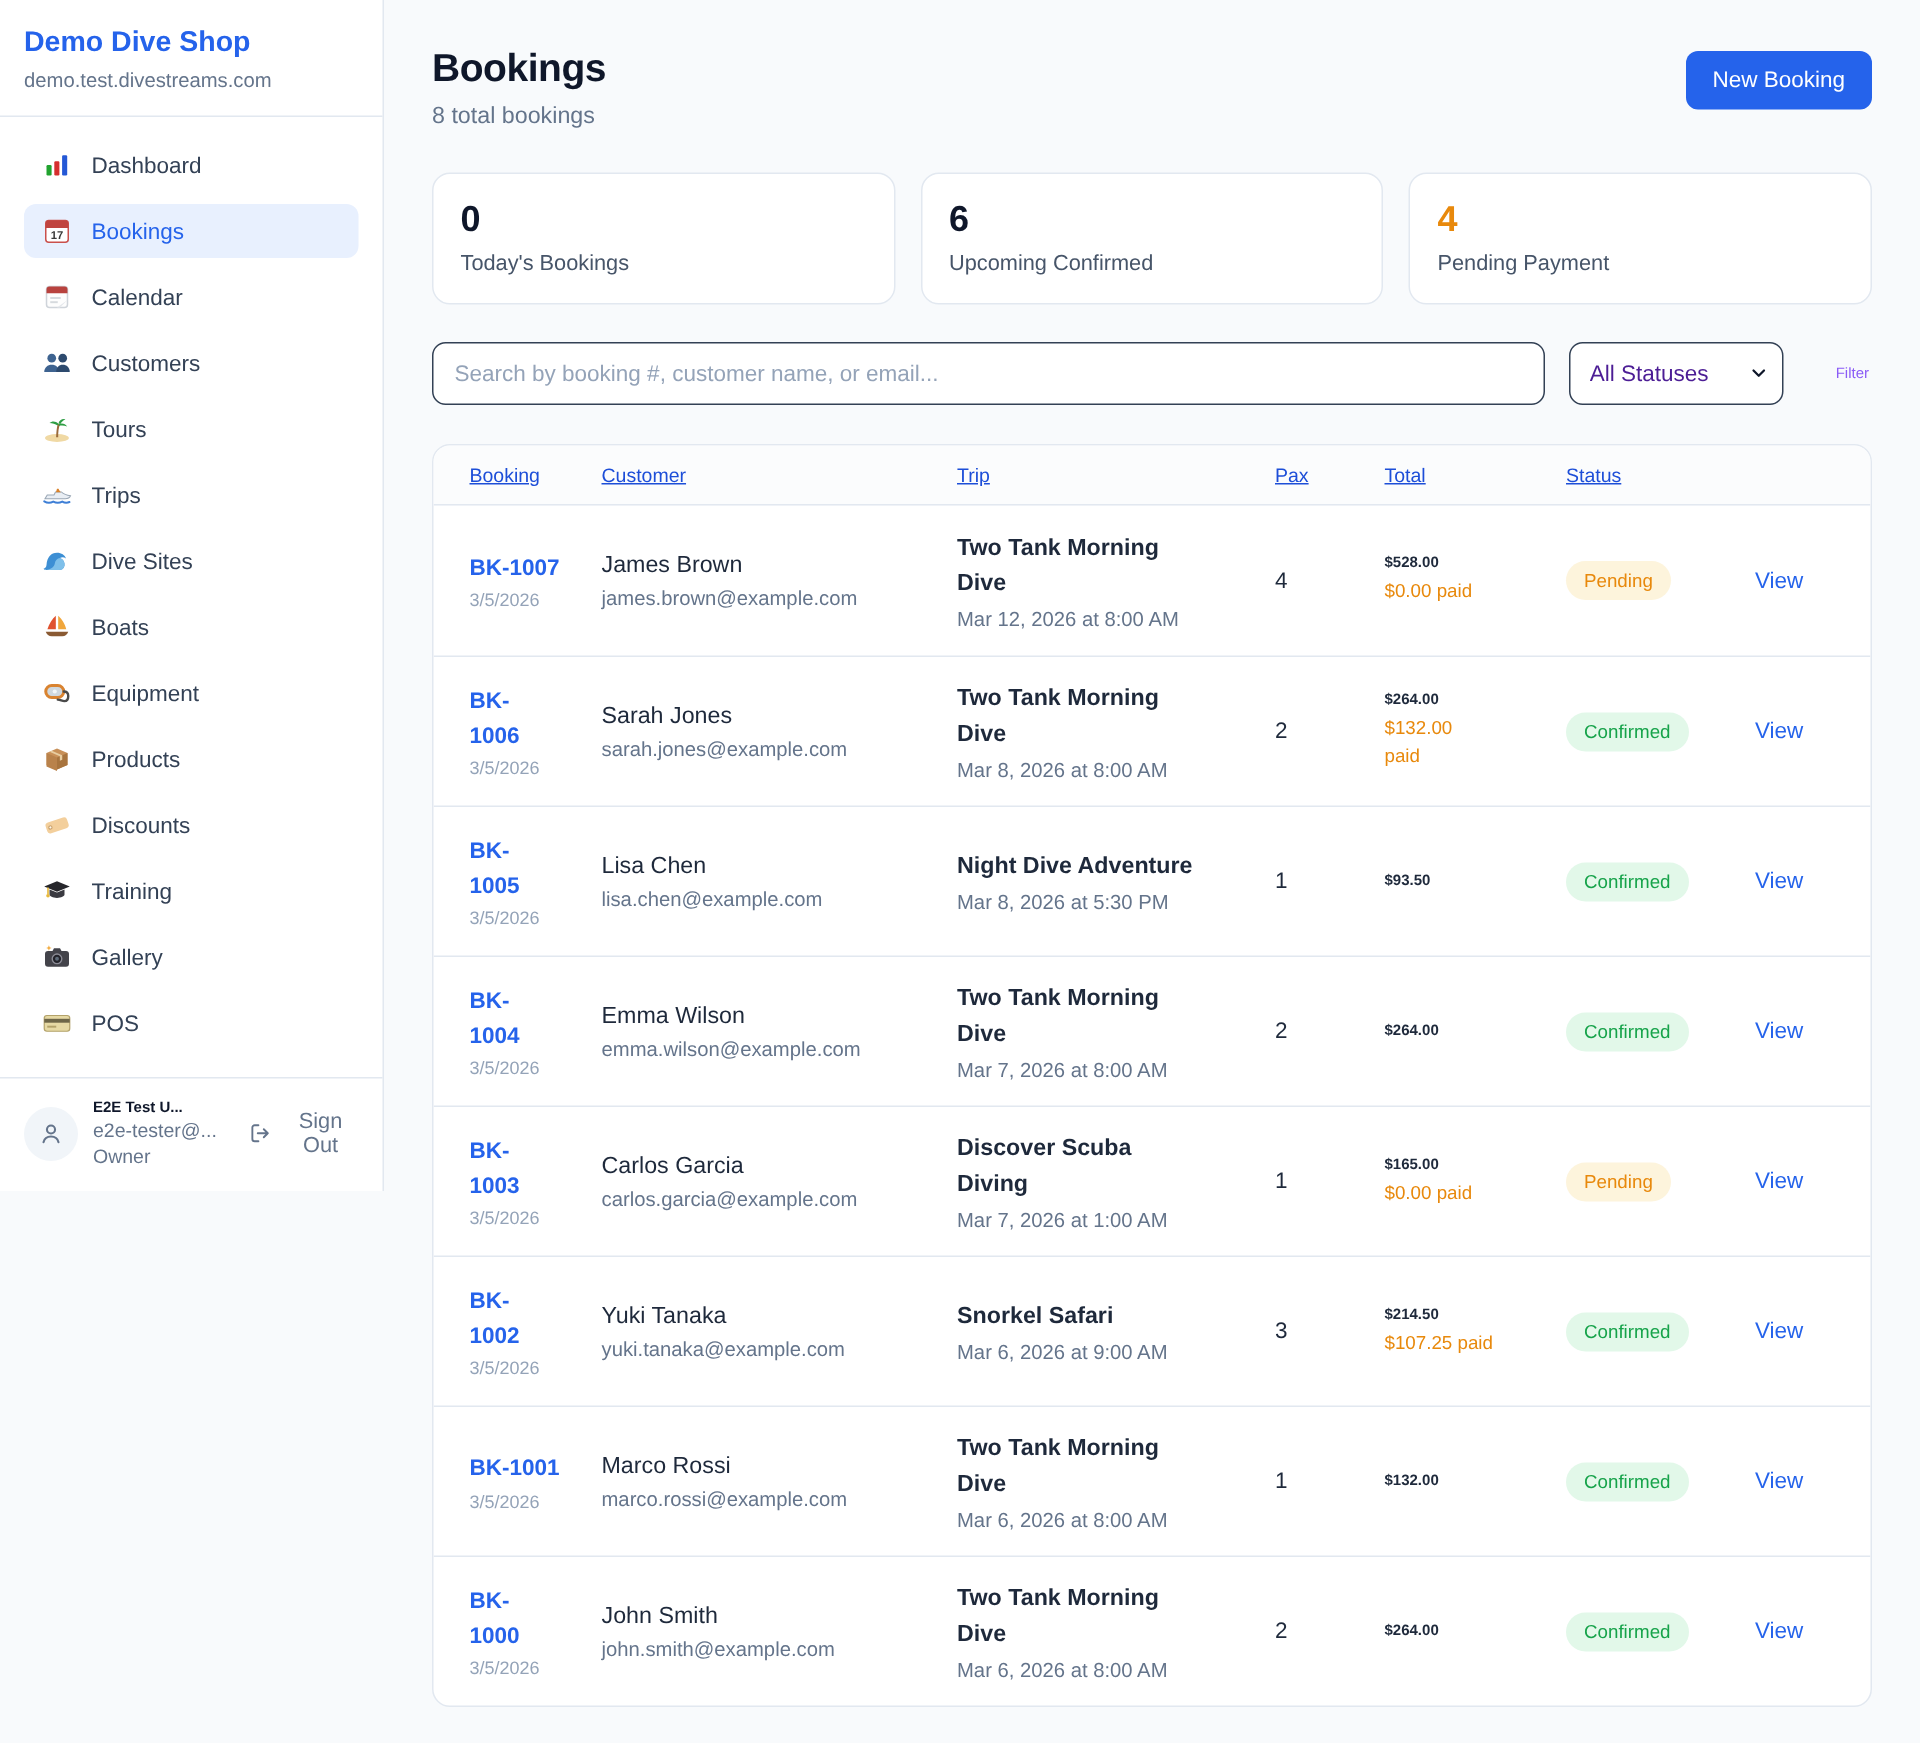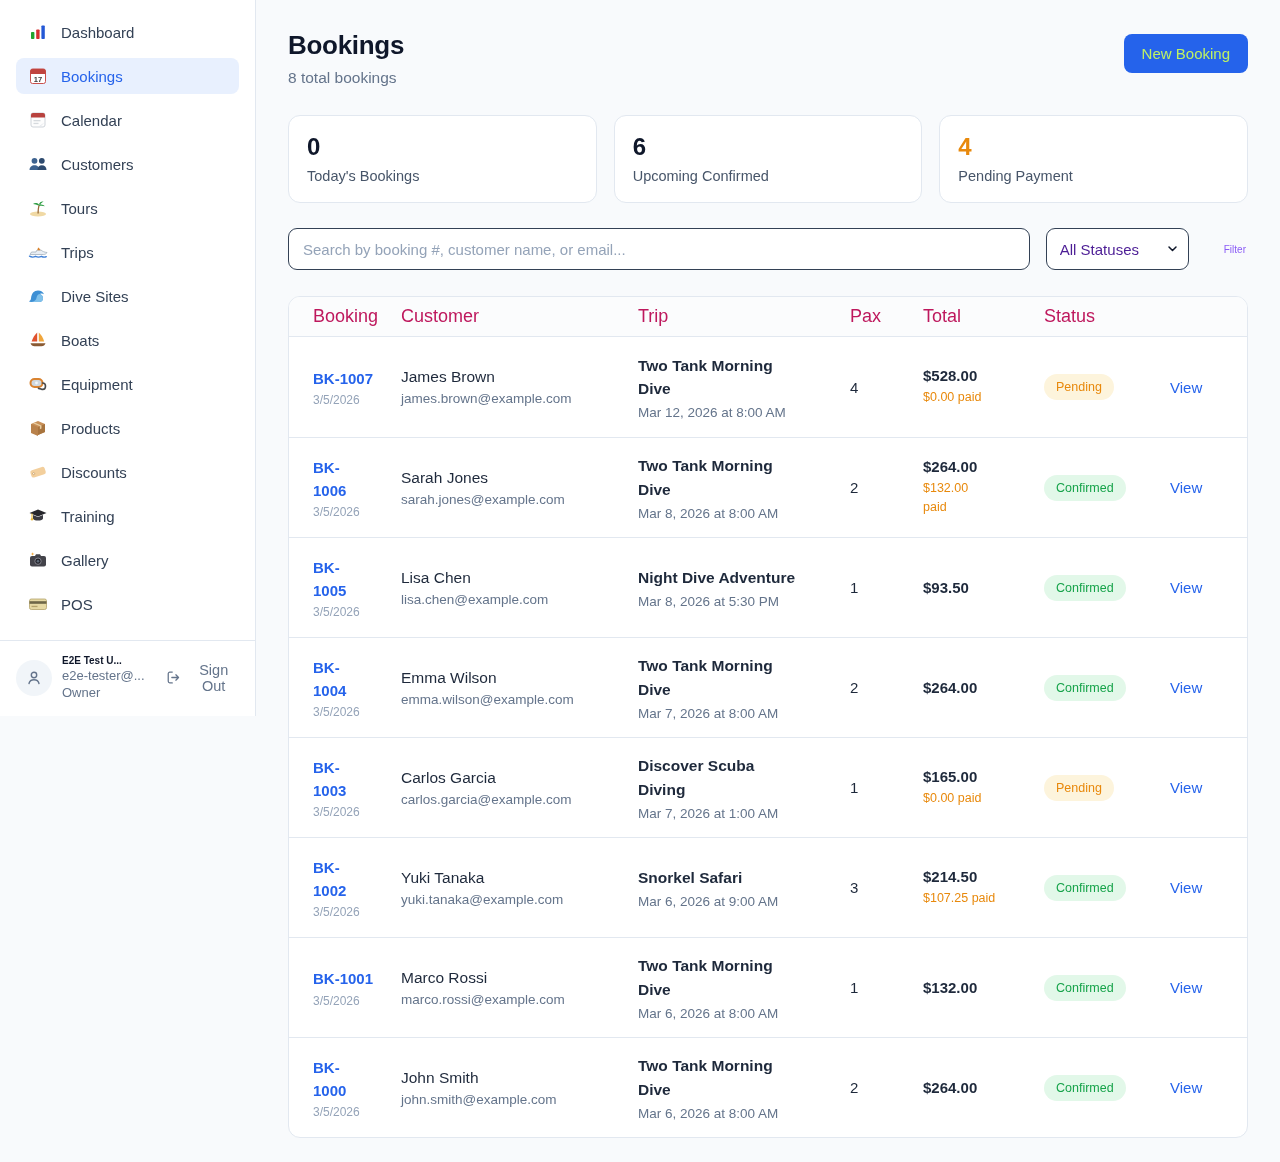--- a/index.html
+++ b/index.html
@@ -113,6 +113,10 @@
 <body>
 
 <aside class="sidebar">
+  <div class="shop-block">
+    <div class="shop-name">Demo Dive Shop</div>
+    <div class="shop-domain">demo.test.divestreams.com</div>
+  </div>
 
   <nav class="nav">
     <div class="nav-item">

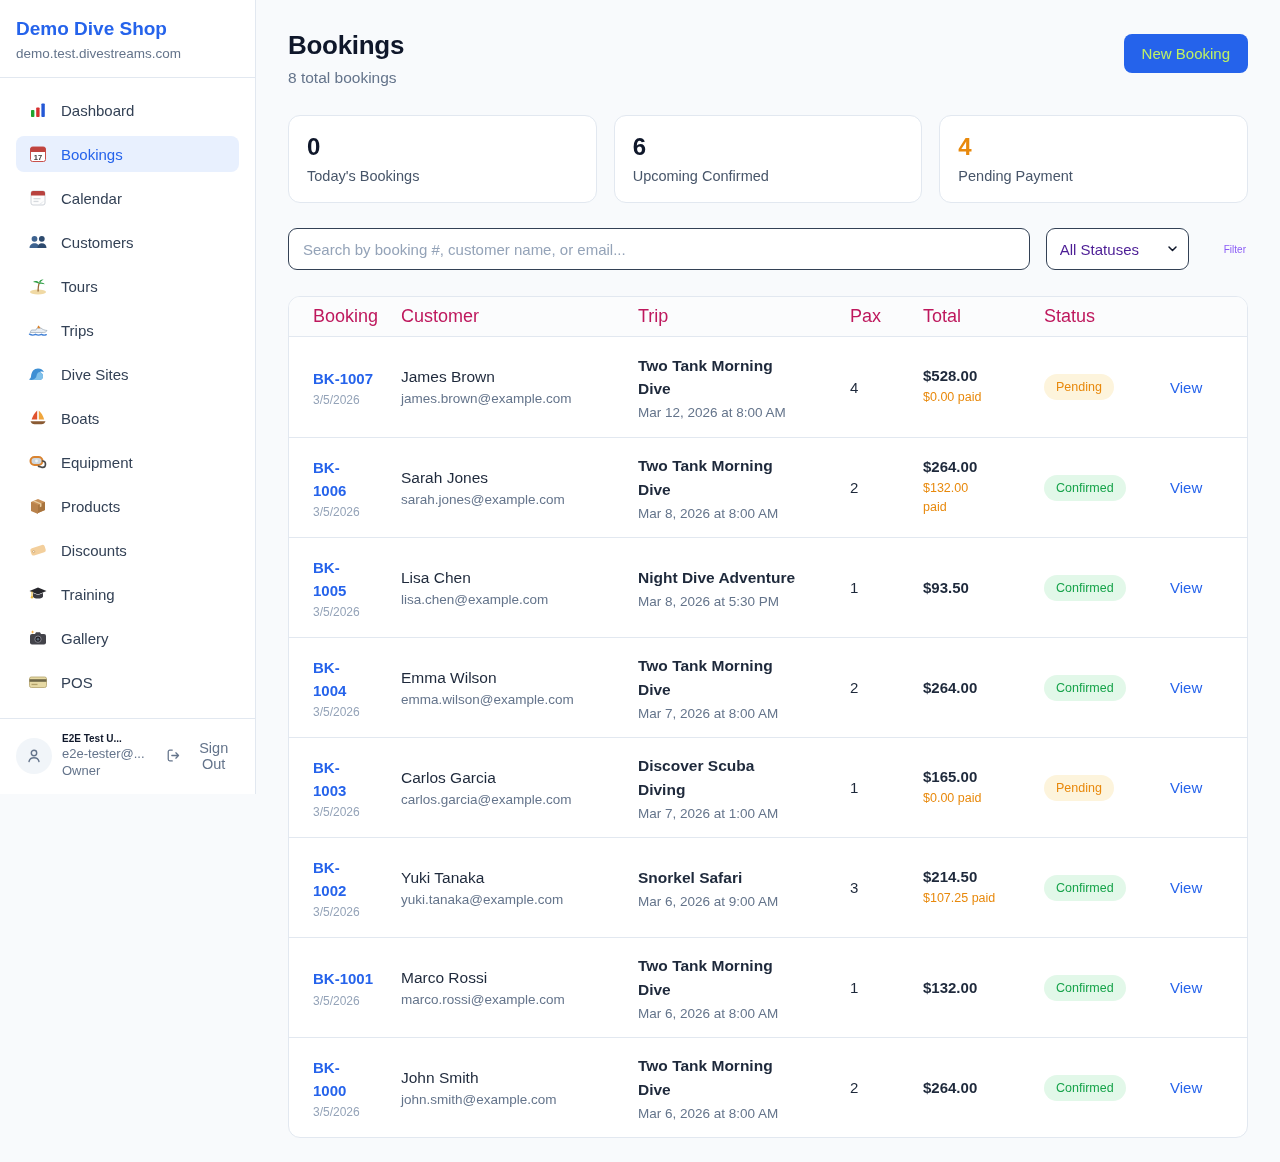--- a/index.html
+++ b/index.html
@@ -44,7 +44,7 @@
   .page-title { font-size:26px; font-weight:bold; color:#0f172a; letter-spacing:-0.3px; }
   .page-sub { font-size:15.5px; color:#64748b; margin-top:8px; }
   .btn-primary {
-    background:#2563eb; color:#bef264; border:none; border-radius:8px;
+    background:#2563eb; color:#ffffff; border:none; border-radius:8px;
     font-family:inherit; font-size:15px; font-weight:500;
     padding:11px 18px; cursor:pointer; margin-top:4px;
   }

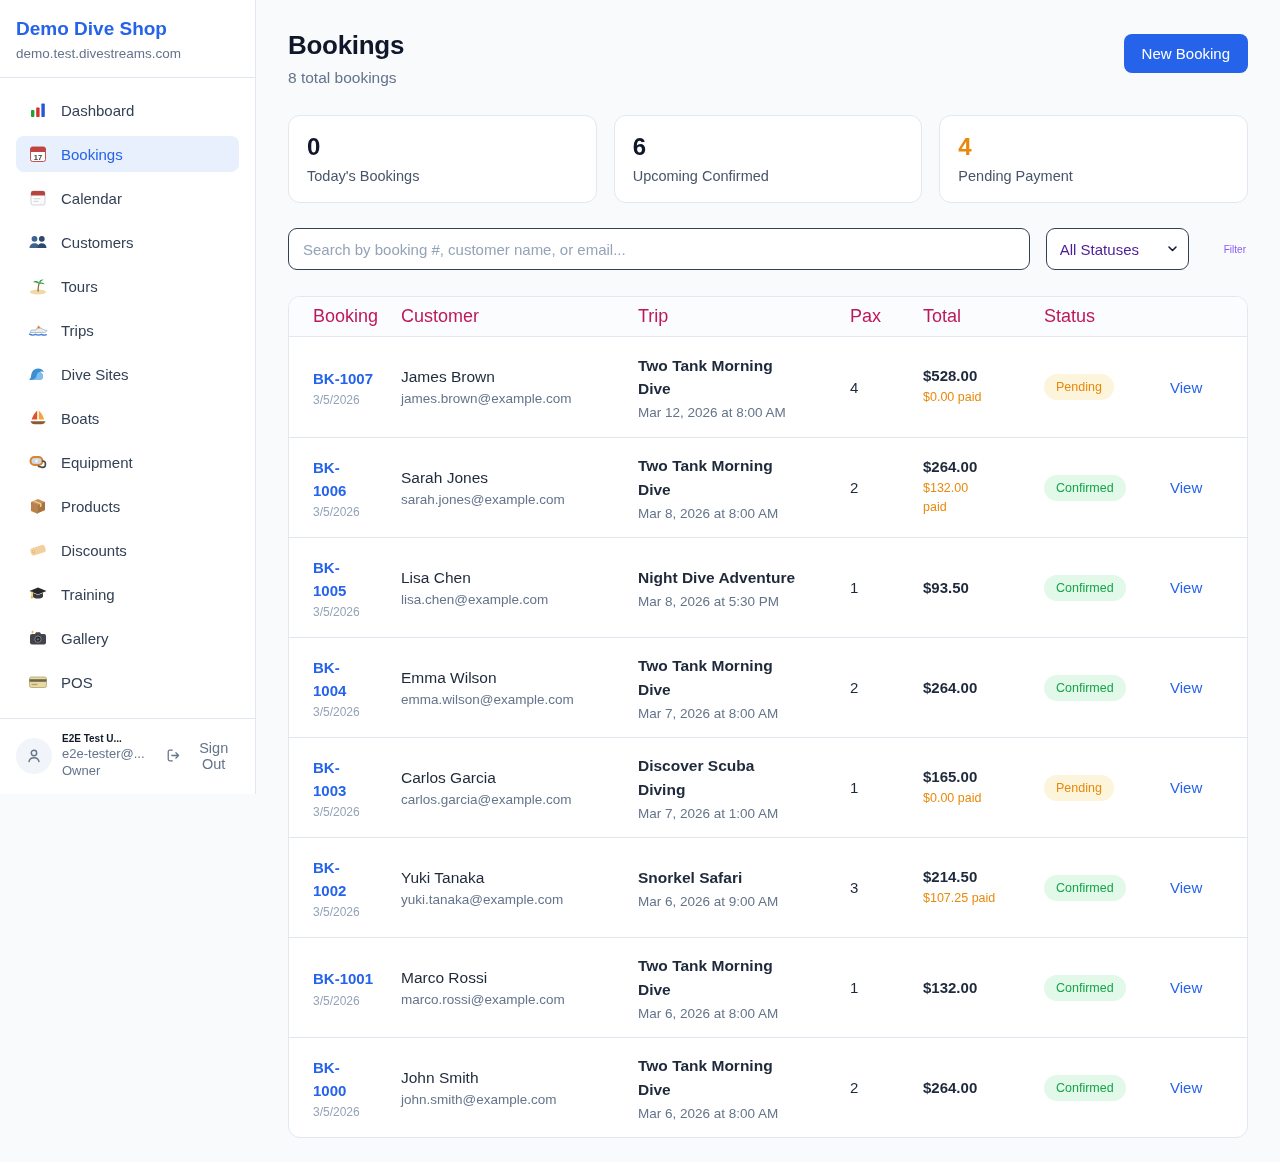--- a/index.html
+++ b/index.html
@@ -86,7 +86,7 @@
     align-items:center;
   }
   .thead { background:#fbfcfd; border-bottom:1px solid #e2e8f0; height:40px; }
-  .th { font-size:18px; color:#be185d; font-weight:500; }
+  .th { font-size:13px; color:#1d4ed8; font-weight:500;text-decoration:underline; }
   .trow { min-height:100px; padding:14px 0; }
   .trow + .trow { border-top:1px solid #e2e8f0; }
   .cell { font-size:15px; }

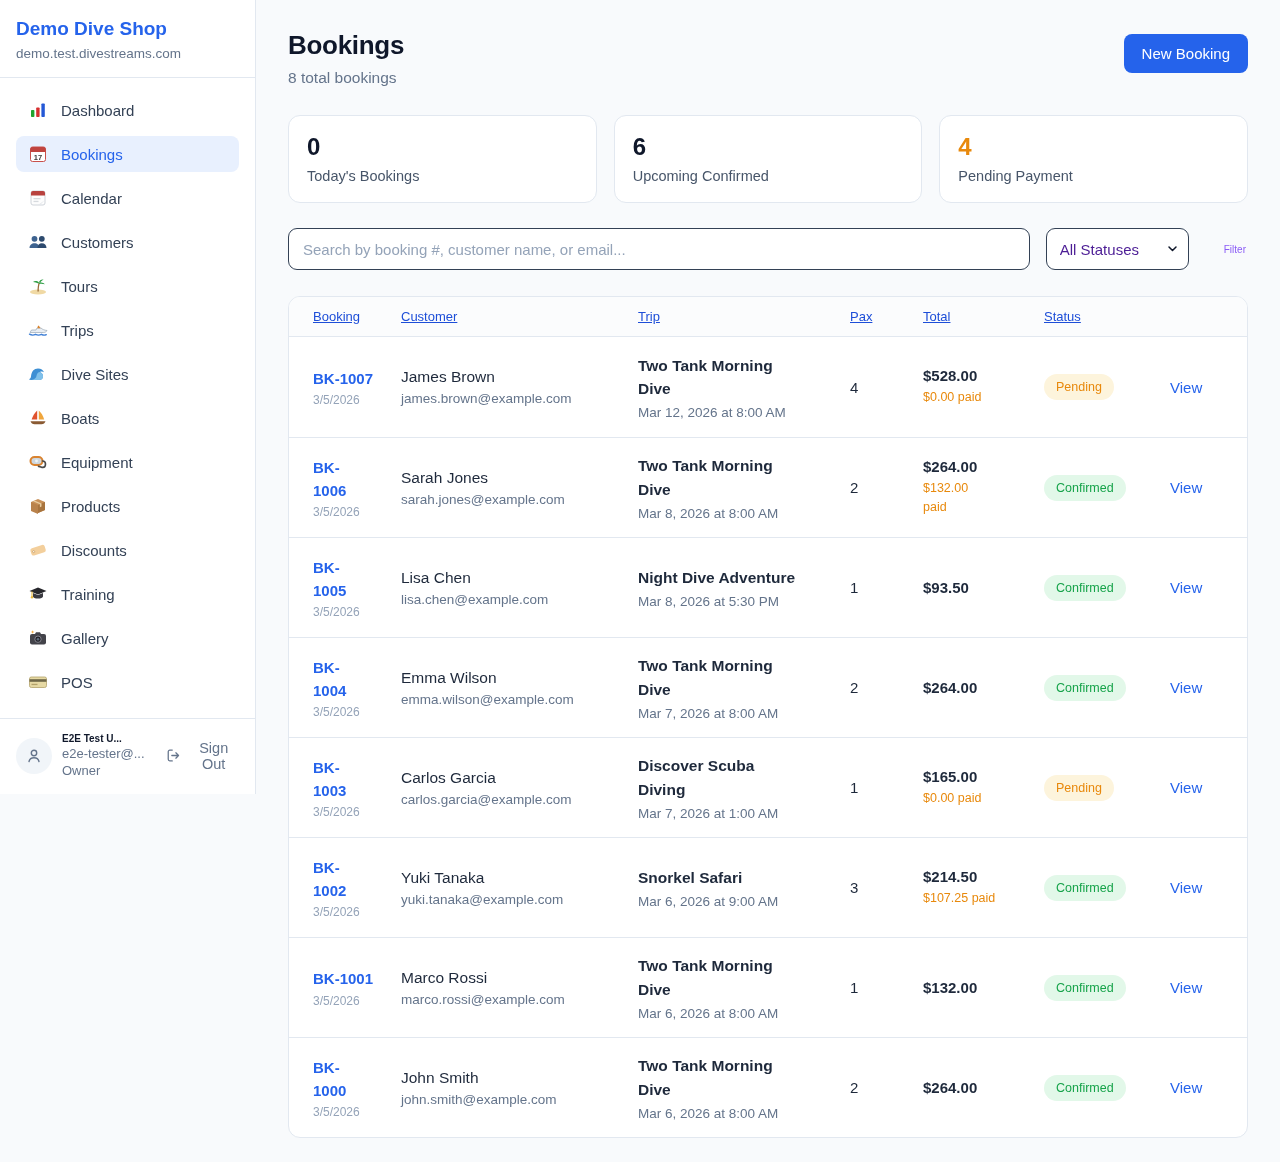--- a/index.html
+++ b/index.html
@@ -98,7 +98,7 @@
   .trip-name { font-size:15.5px; font-weight:600; color:#1e293b; white-space:pre-line; line-height:1.5; }
   .trip-date { font-size:13.5px; color:#64748b; margin-top:5px; }
   .pax-val { color:#1e293b; }
-  .total-amt { font-size:15px; font-weight:bold; color:#1e293b; }
+  .total-amt { font-size:10px; font-weight:bold; color:#1e293b; }
   .total-paid { font-size:12.5px; color:#e8890c; margin-top:4px; white-space:pre-line; line-height:1.5; }
   .total-paid:empty { display:none; }
   .badge {

